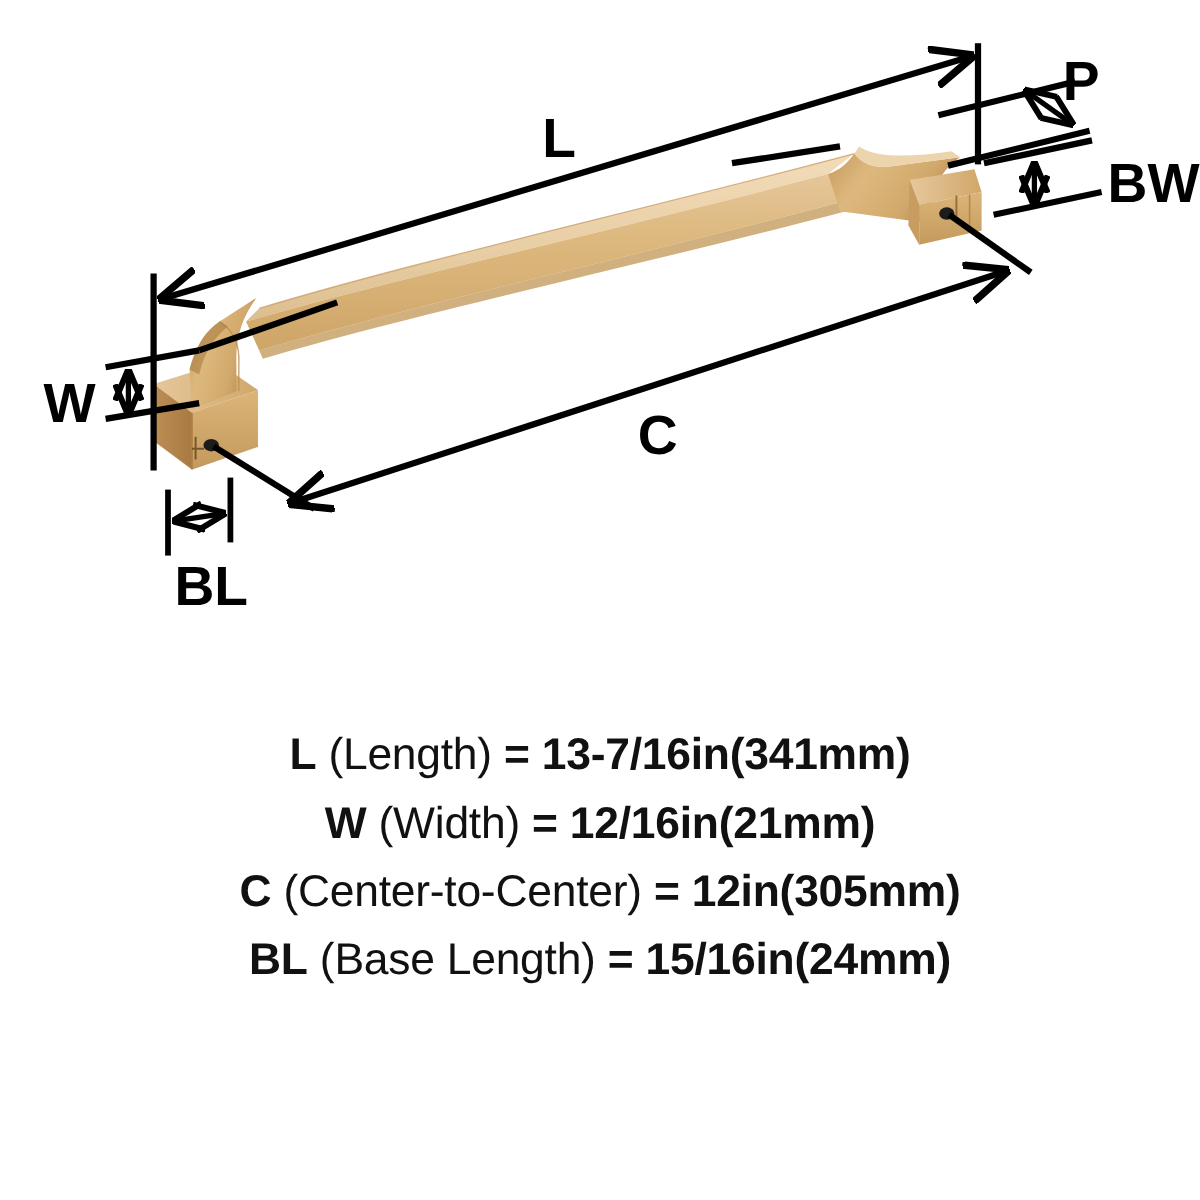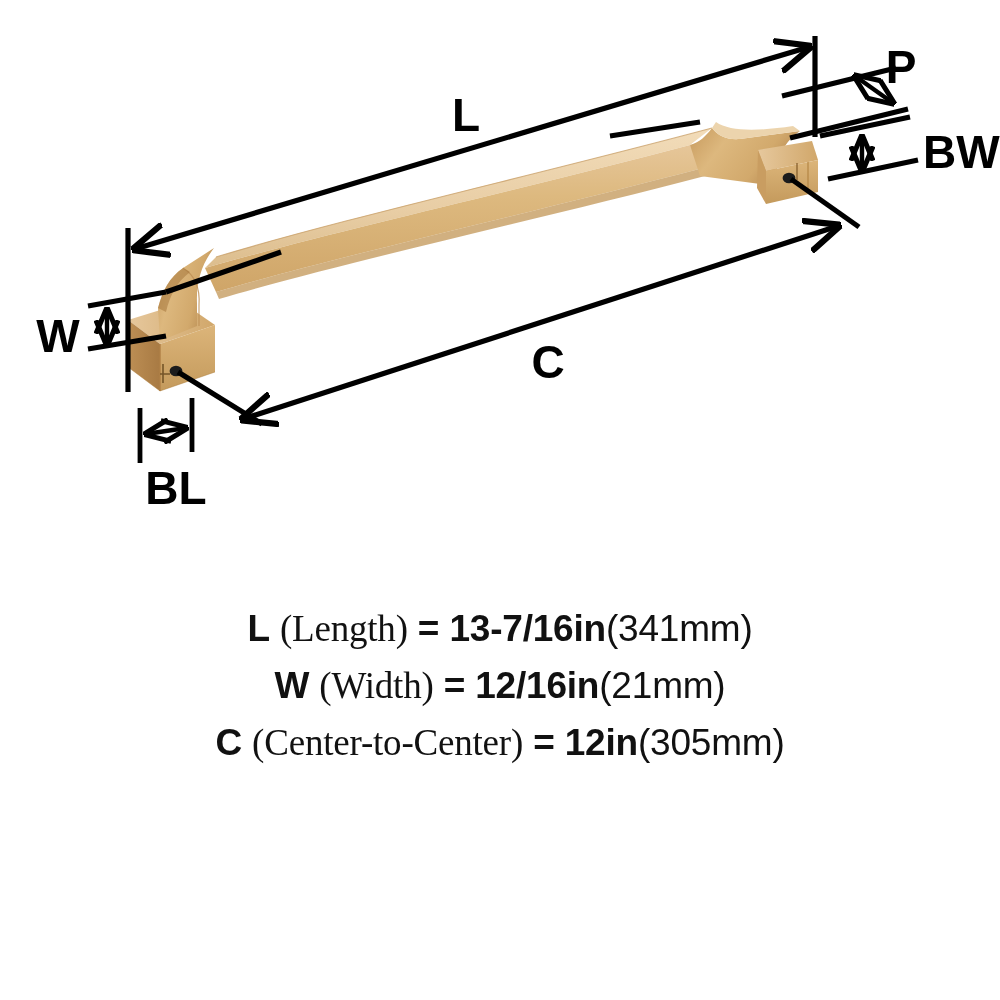--- a/index.html
+++ b/index.html
@@ -62,7 +62,6 @@
   }
   .spec-name {
     font-weight: normal;
-    font-family: Liberation Serif, serif;
   }
   .spec-eq {
     font-weight: bold;

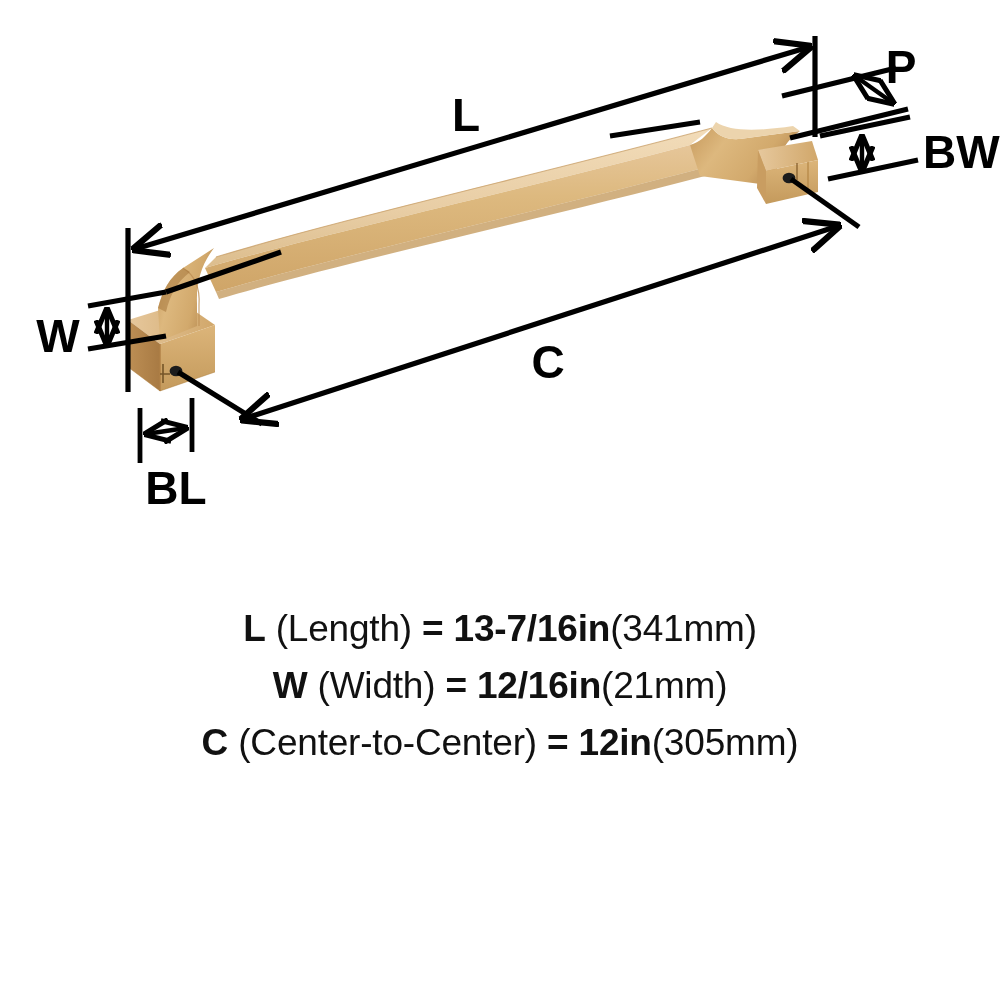--- a/index.html
+++ b/index.html
@@ -71,7 +71,7 @@
     text-align: center;
   }
   .spec-metric {
-    font-weight: normal;
+    font-weight: bold;
   }
   .dim-label {
     font-weight: bold;

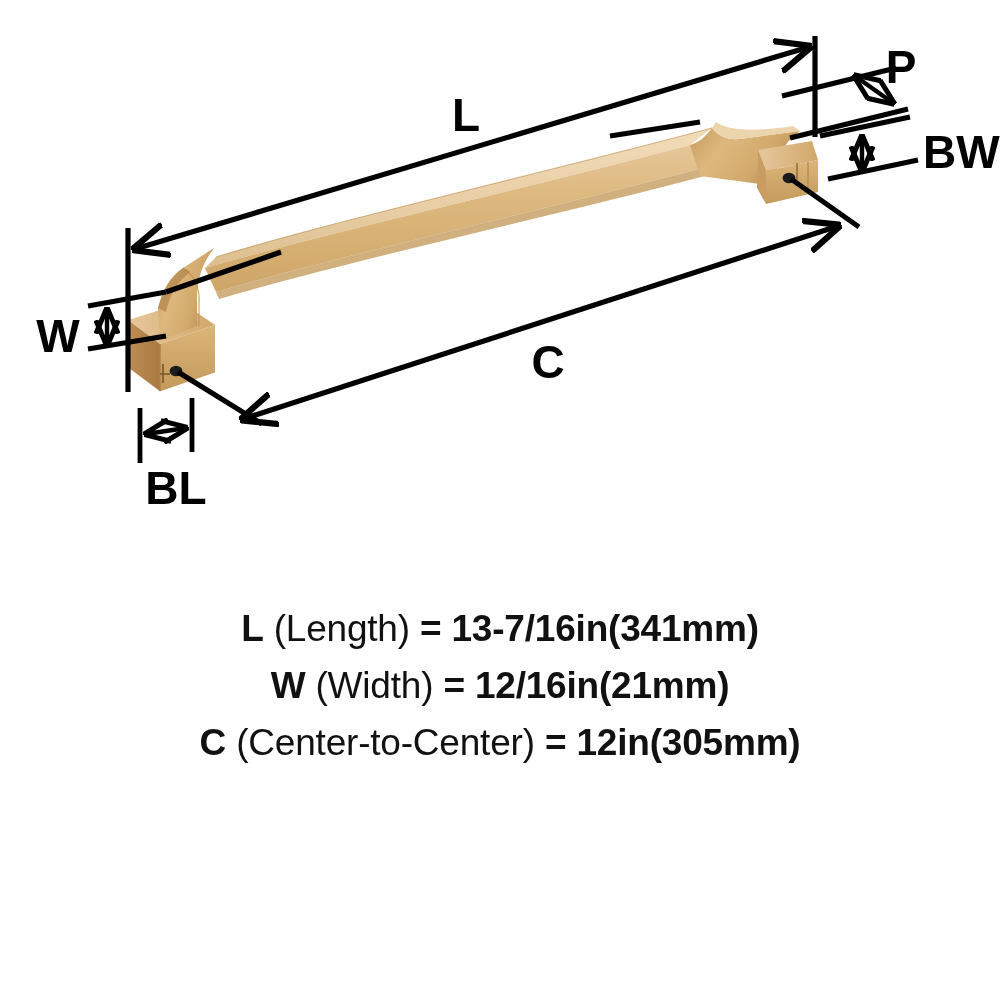--- a/index.html
+++ b/index.html
@@ -273,6 +273,9 @@
       <span class="spec-code">C</span><span> </span><span class="spec-name">(Center-to-Center)</span><span> </span><span class="spec-eq">=</span><span> </span><span class="spec-imperial">12in</span><span class="spec-metric">(305mm)</span>
     </div>
 
+    <div class="spec-line">
+      <span class="spec-code">BL</span><span> </span><span class="spec-name">(Base Length)</span><span> </span><span class="spec-eq">=</span><span> </span><span class="spec-imperial">15/16in</span><span class="spec-metric">(24mm)</span>
+    </div>
 
 
   </div>

